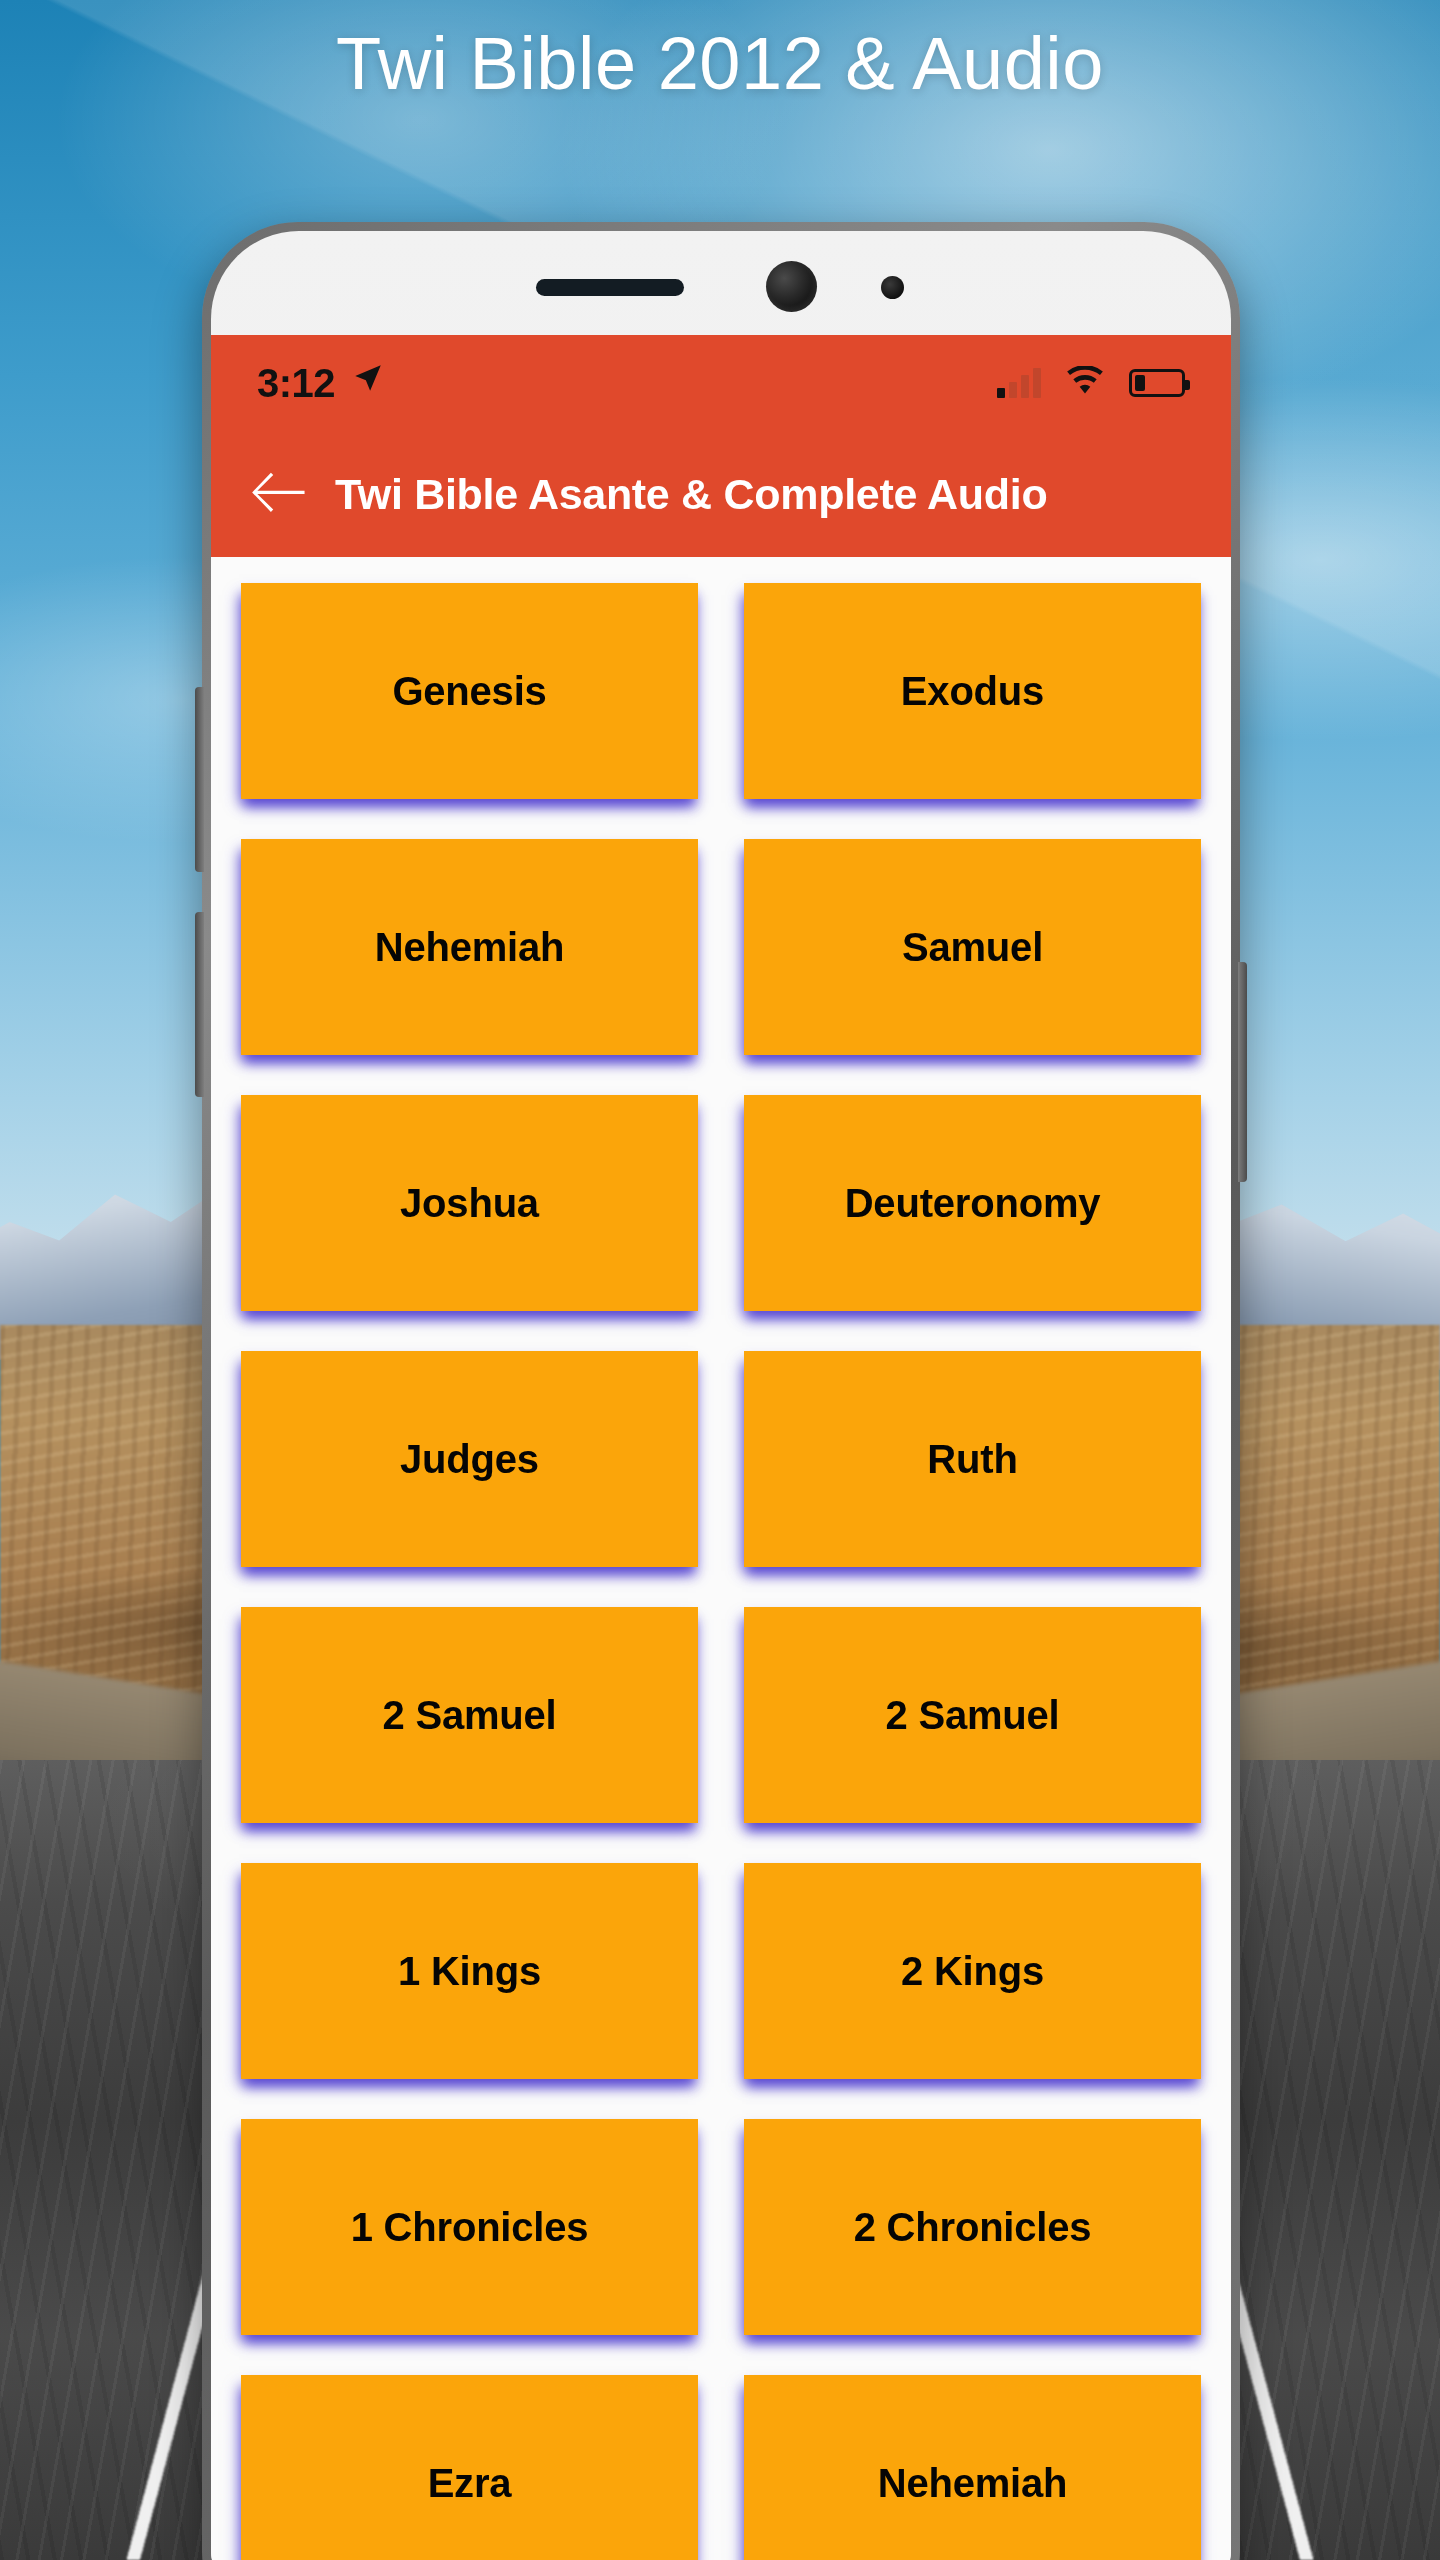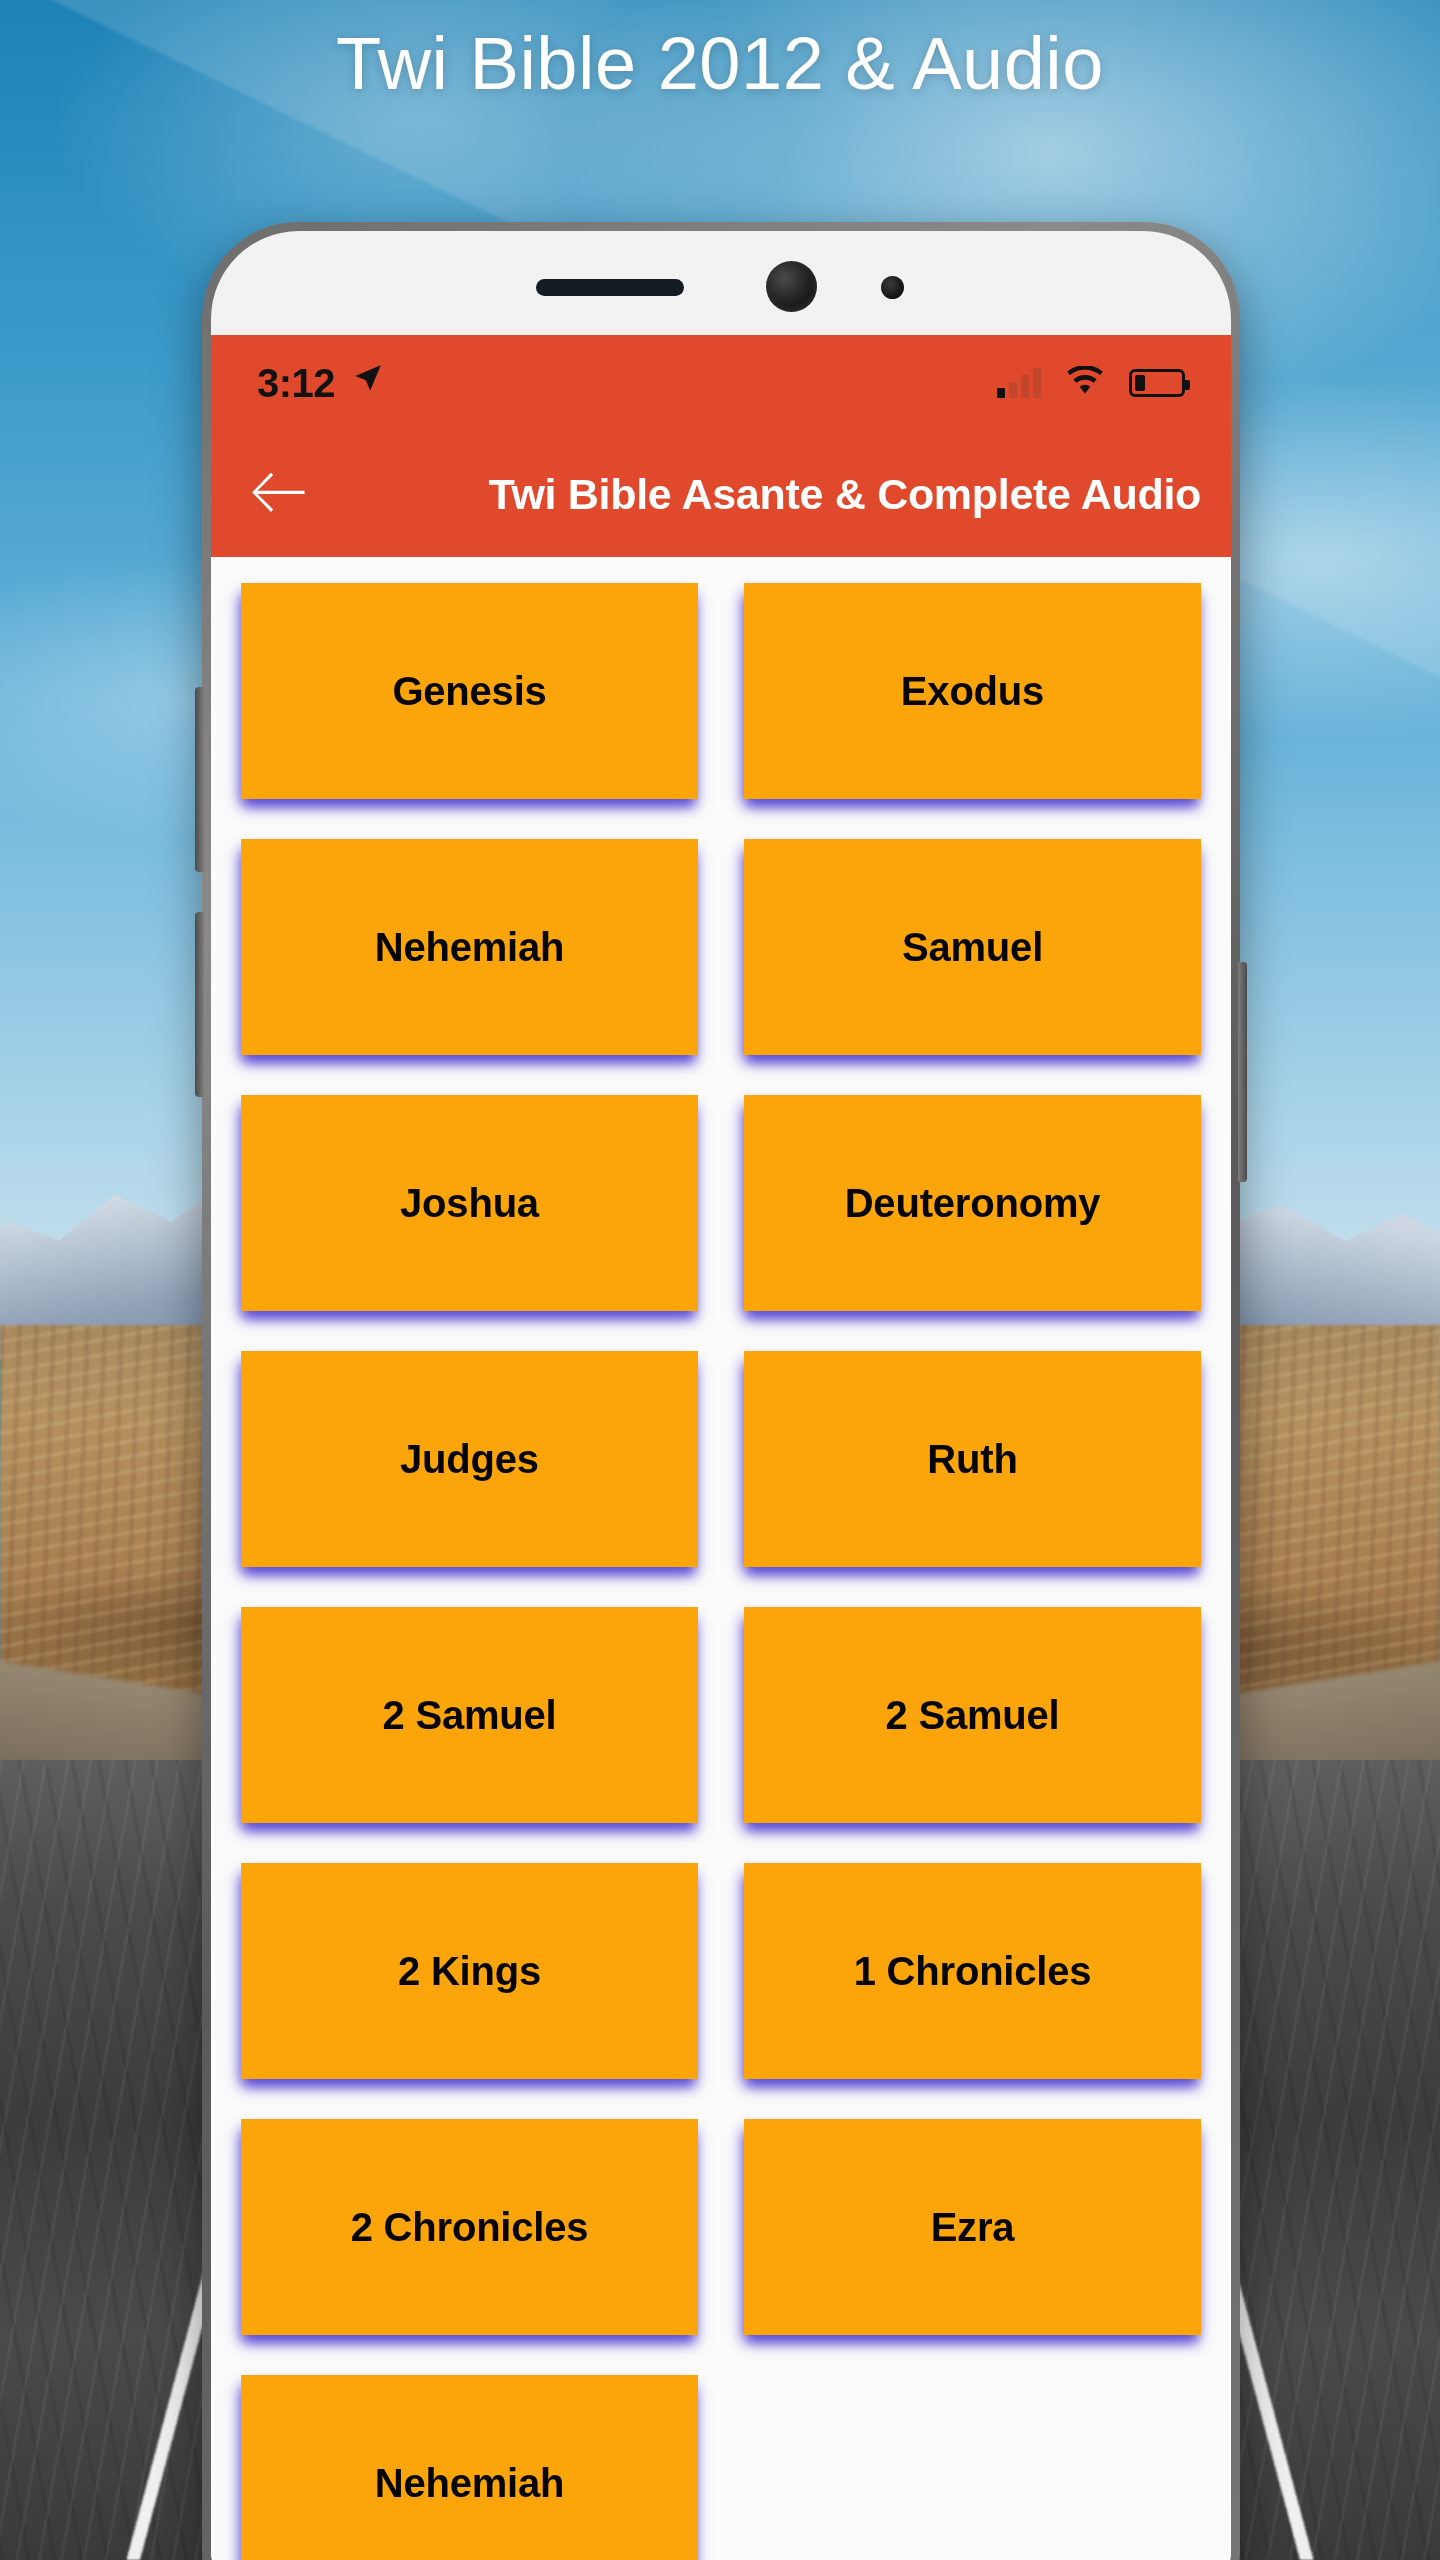--- a/index.html
+++ b/index.html
@@ -210,7 +210,7 @@
     background: #e0492c;
     display: flex; align-items: center;
     padding: 0 30px 0 40px;
-    justify-content: space-between;
+    gap: 26px;
   }
   .appbar-title {
     color: #fff; font-size: 43px; font-weight: 700; letter-spacing: -0.3px;

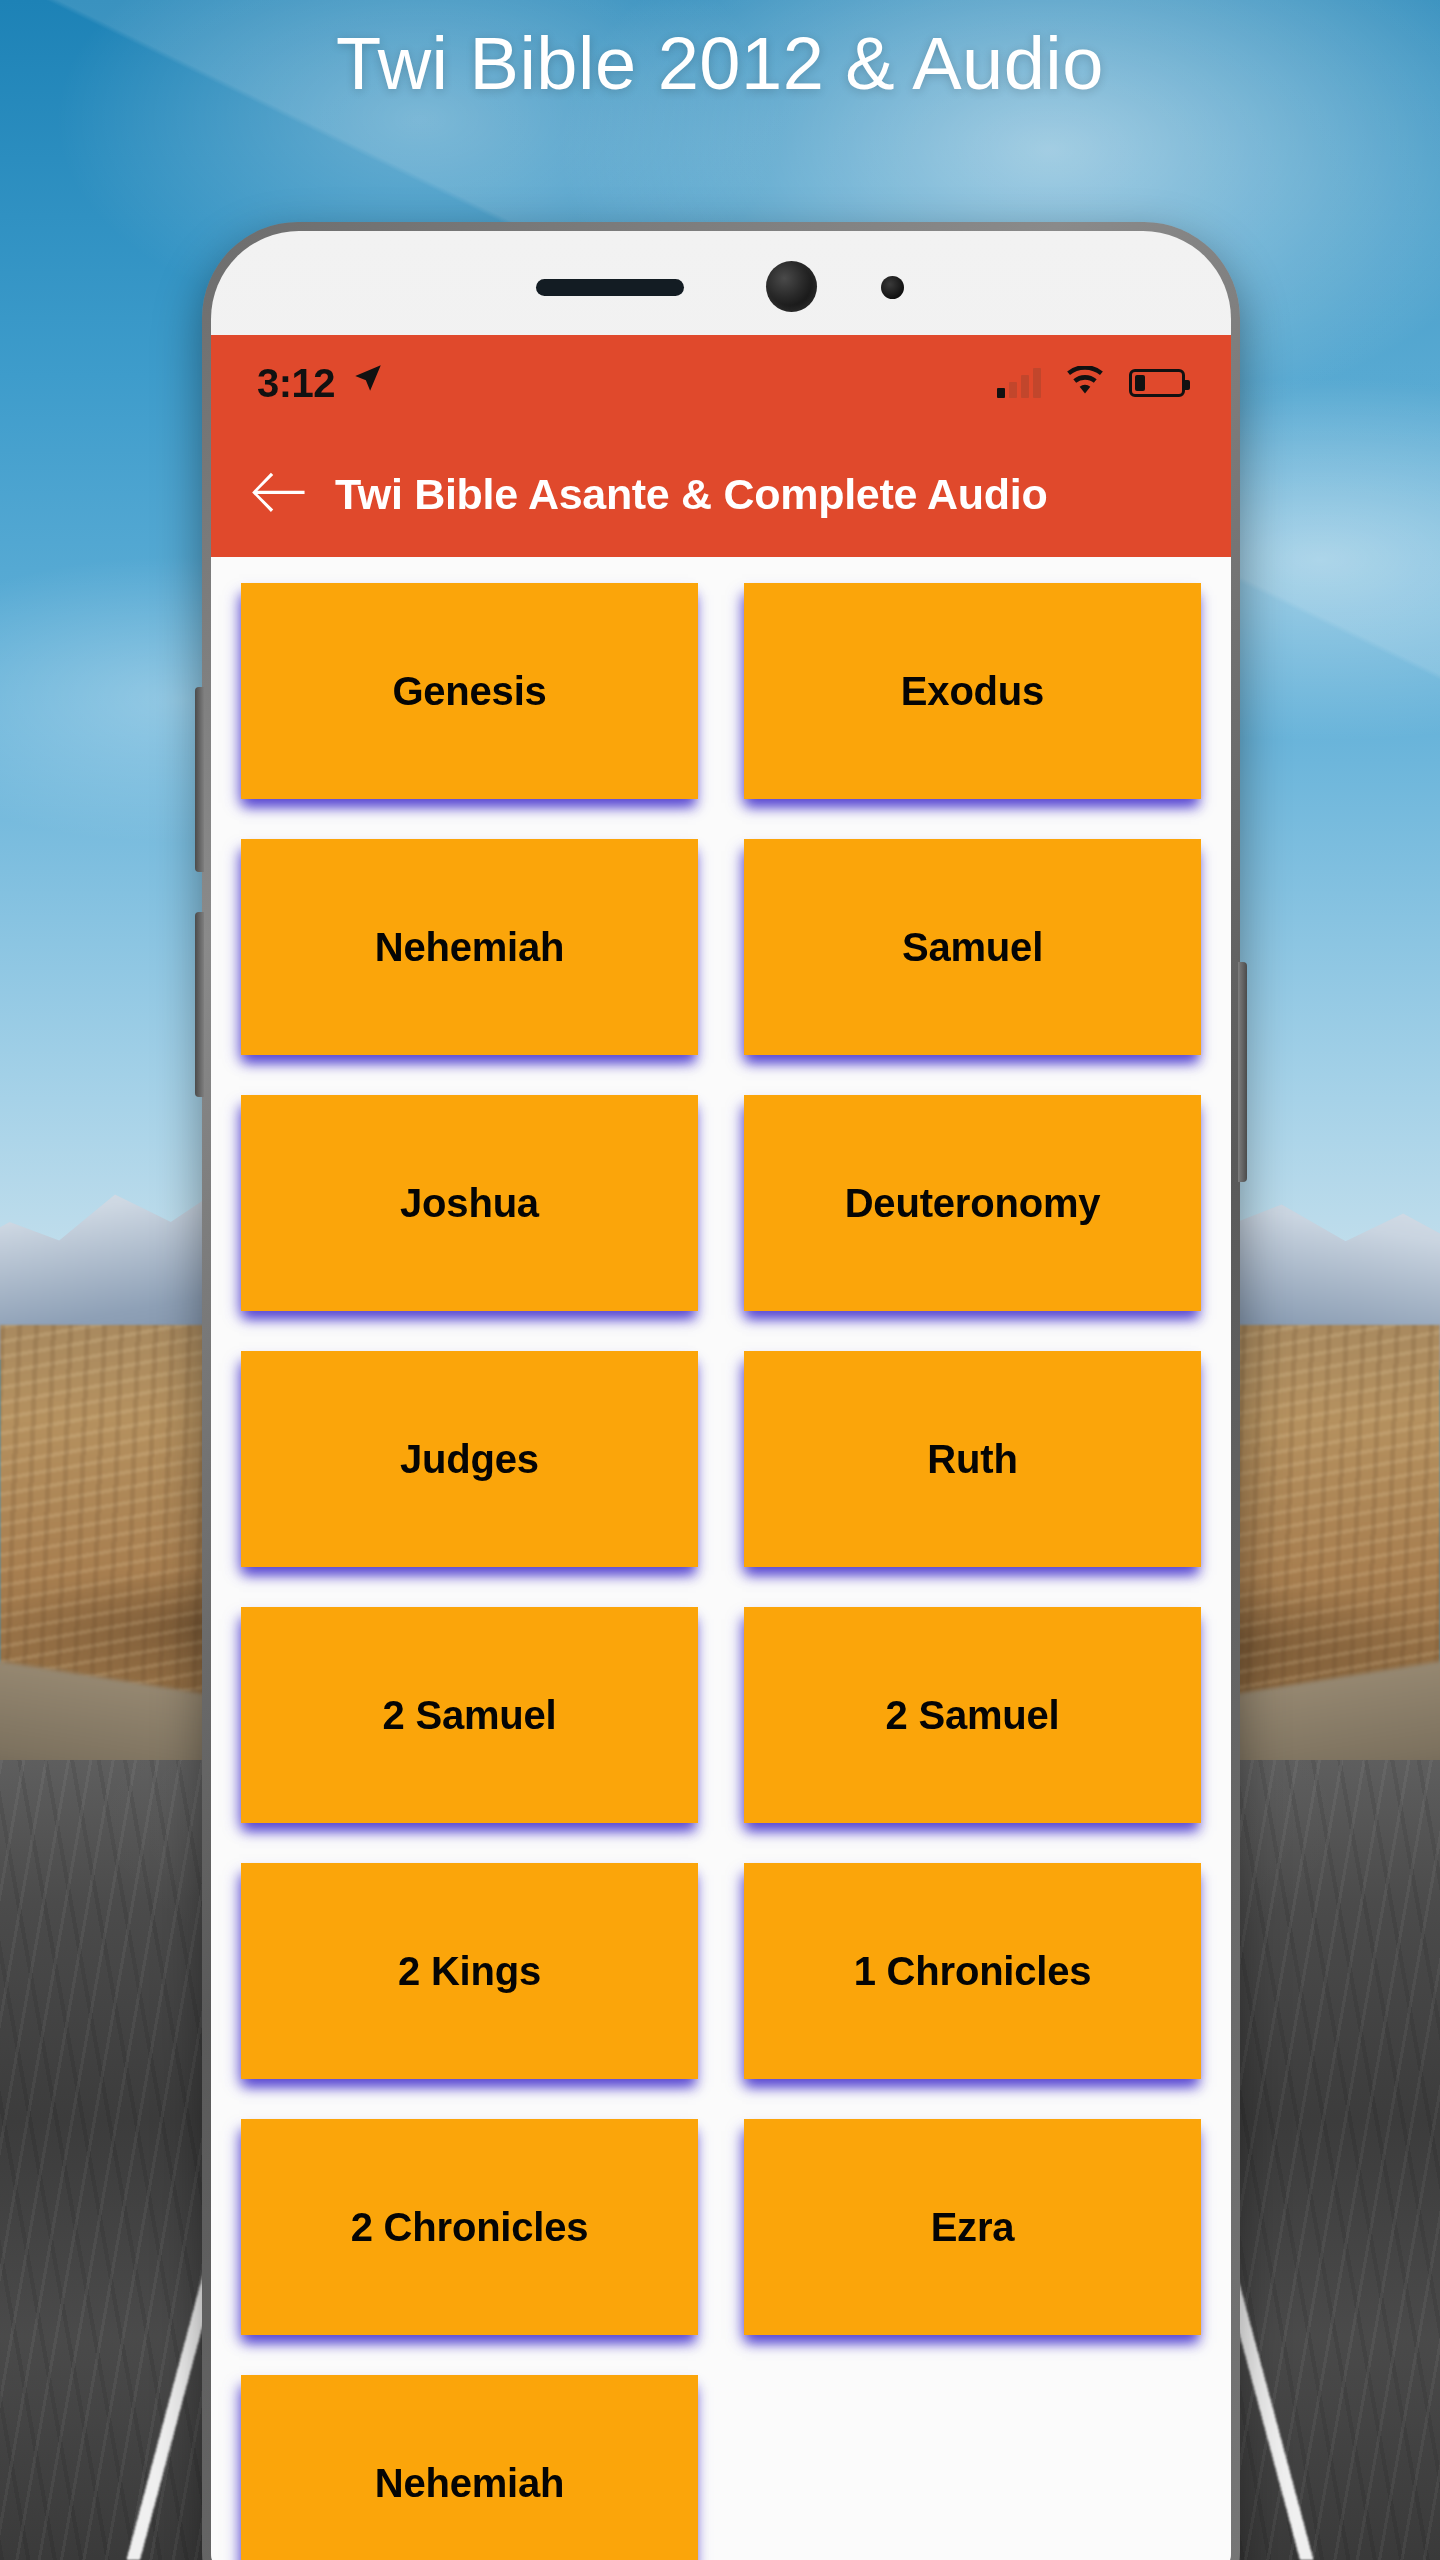--- a/index.html
+++ b/index.html
@@ -330,6 +330,7 @@
             <button class="book-btn">Ruth</button>
             <button class="book-btn">2 Samuel</button>
             <button class="book-btn">2 Samuel</button>
+            <button class="book-btn">1 Kings</button>
             <button class="book-btn">2 Kings</button>
             <button class="book-btn">1 Chronicles</button>
             <button class="book-btn">2 Chronicles</button>

